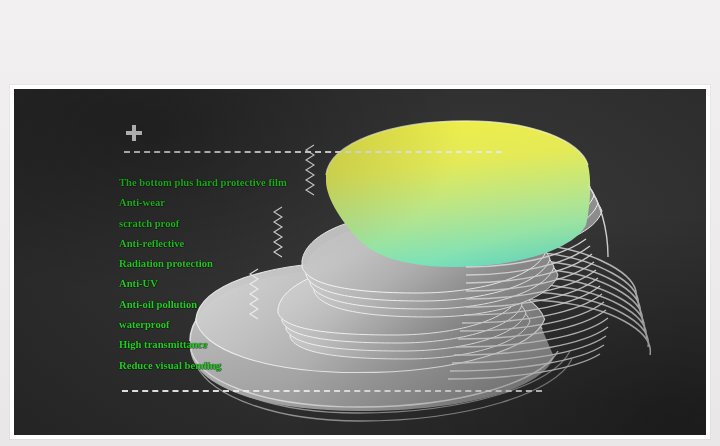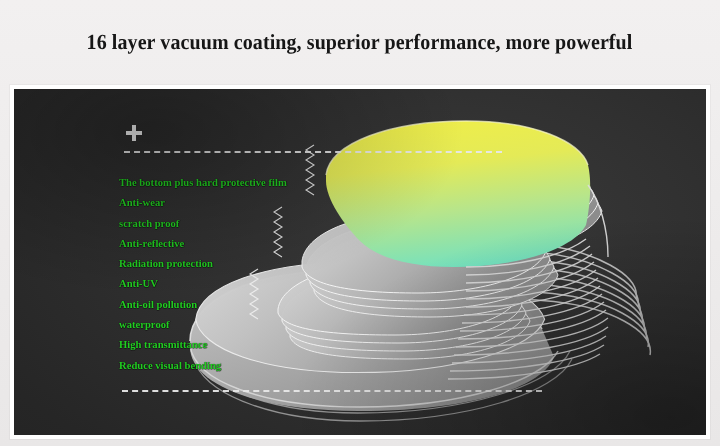--- a/index.html
+++ b/index.html
@@ -141,9 +141,6 @@
 
 <div id="root">
 
-  <div class="title-bar">
-    <div class="title-text">16 layer vacuum coating, superior performance, more powerful</div>
-  </div>
 
   <div class="panel-frame">
     <div class="panel">

